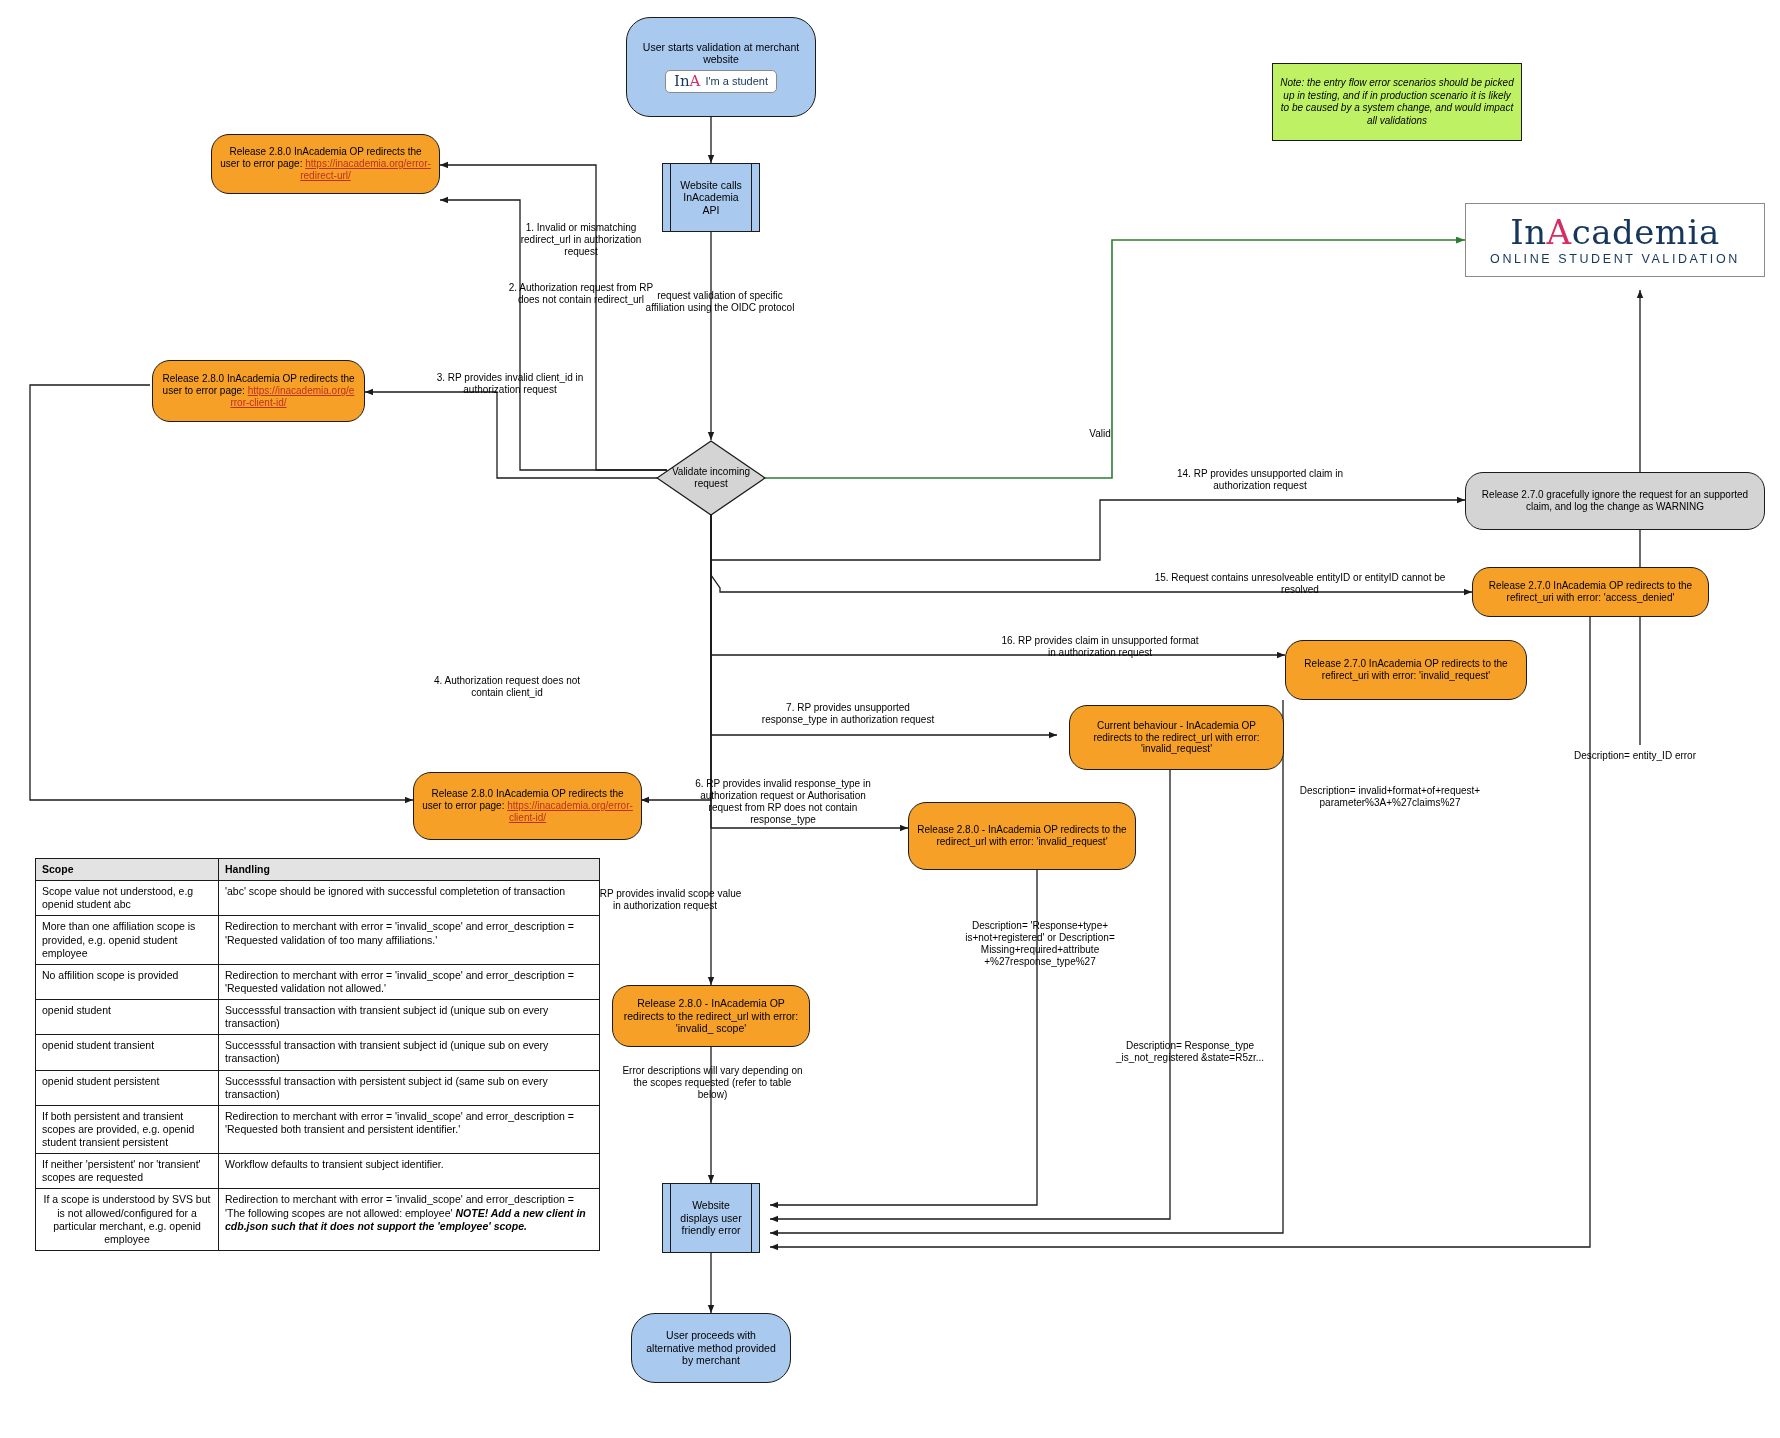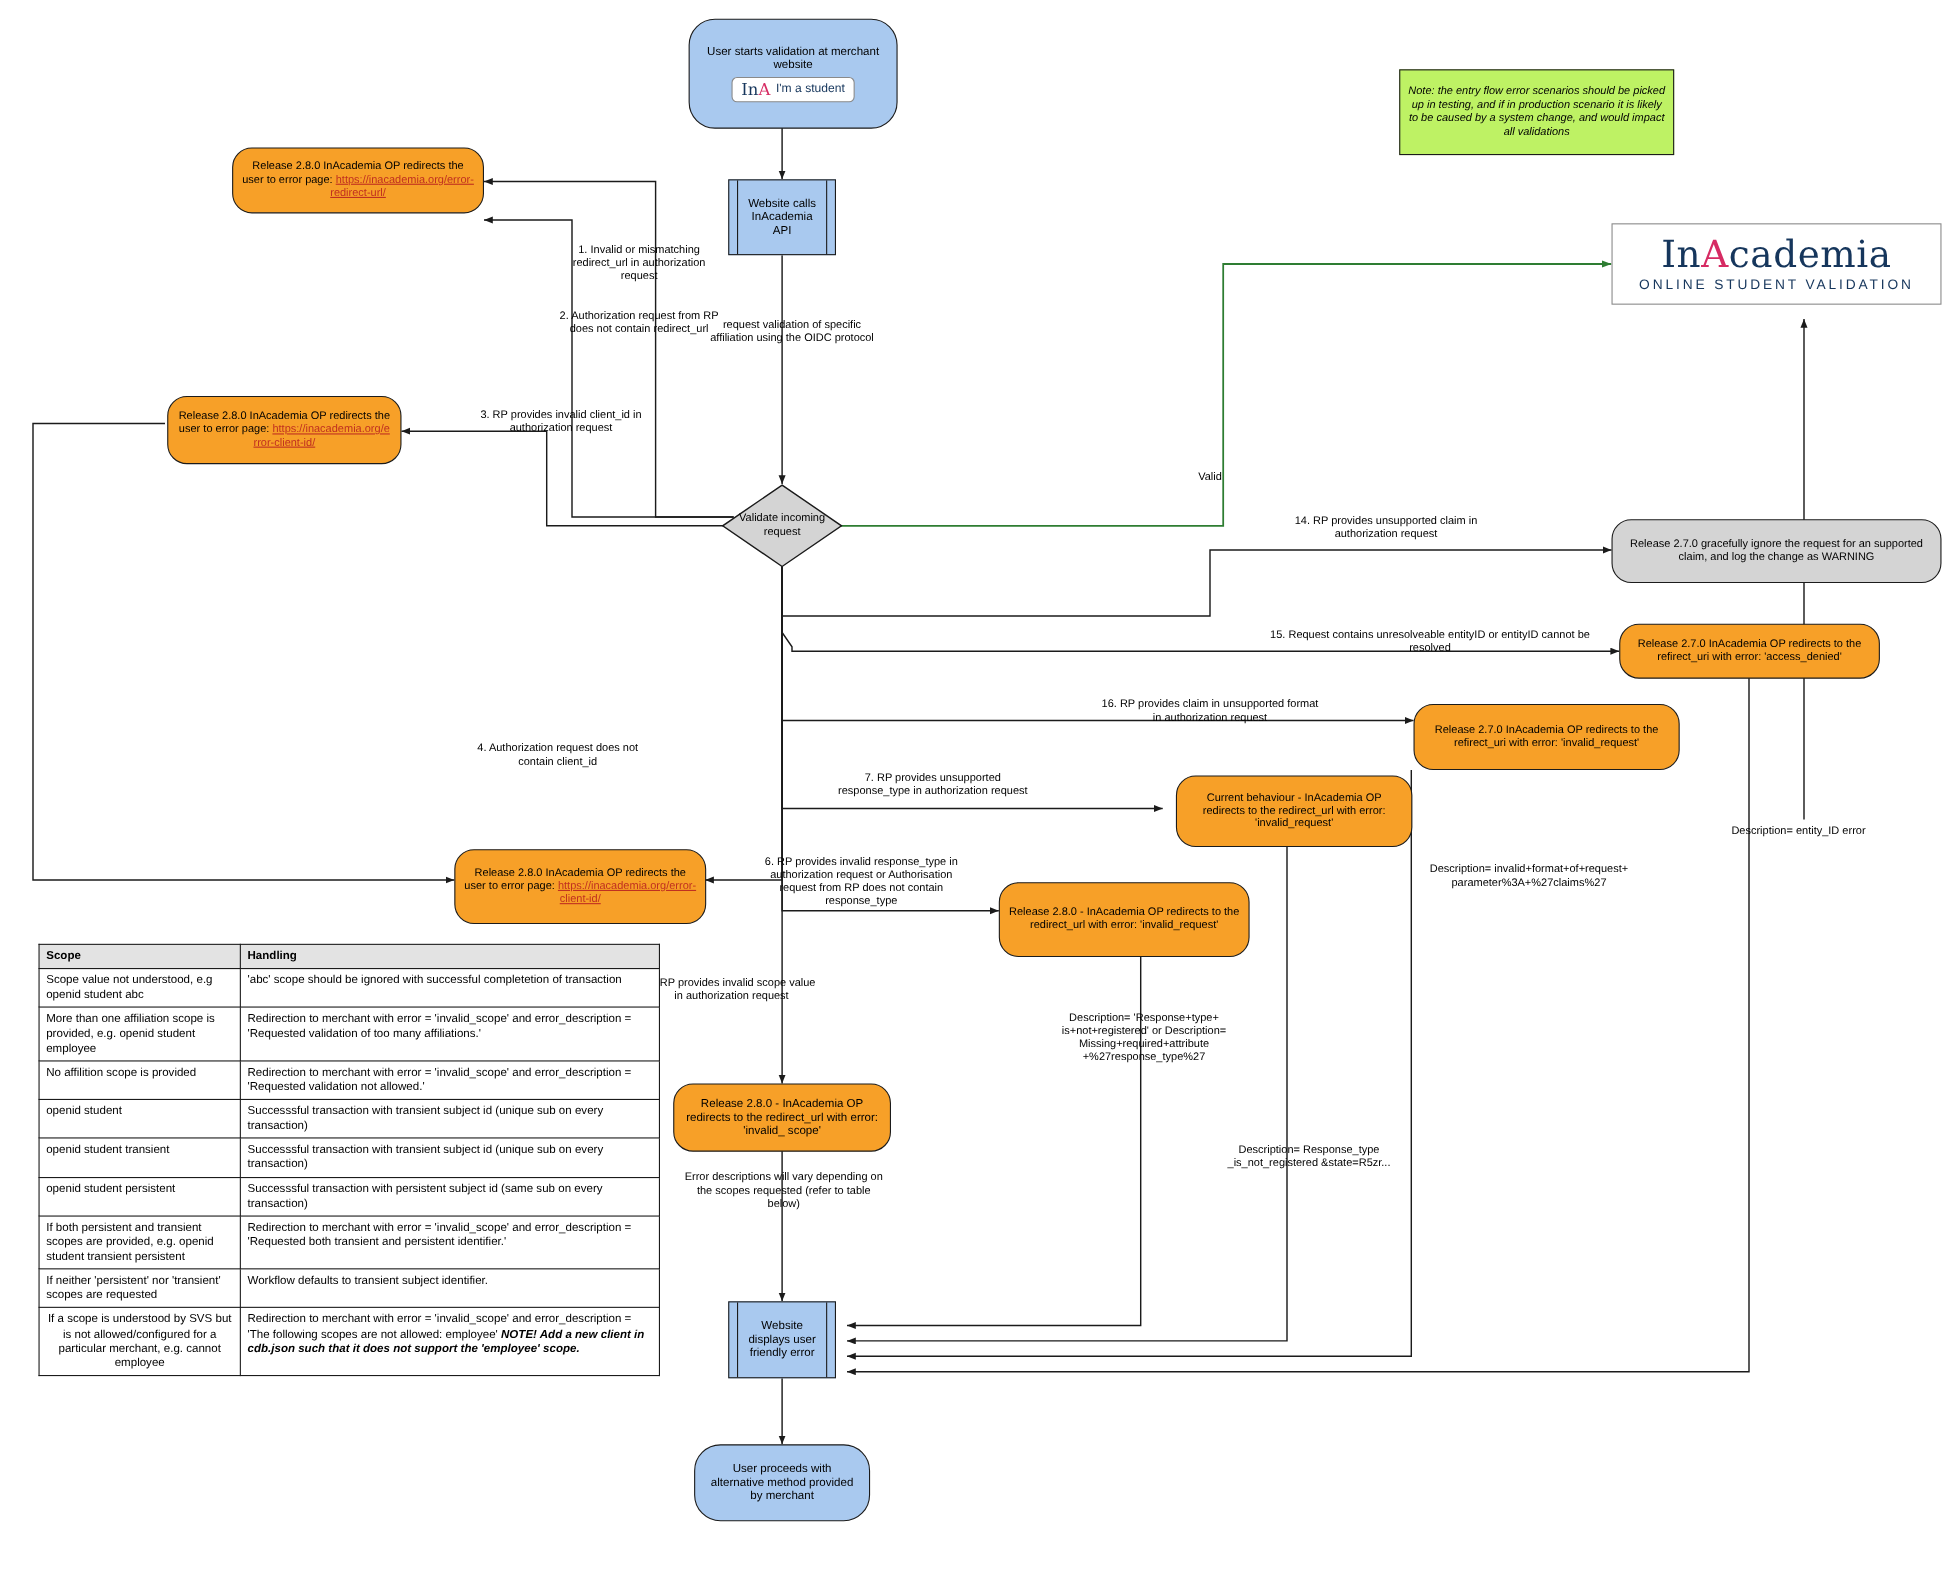--- a/index.html
+++ b/index.html
@@ -380,7 +380,7 @@
         <td>Workflow defaults to transient subject identifier.</td>
       </tr>
       <tr>
-        <td style="text-align:center;">If a scope is understood by SVS but is not allowed/configured for a particular merchant, e.g. cannot employee</td>
+        <td style="text-align:center;">If a scope is understood by SVS but is not allowed/configured for a particular merchant, e.g. openid employee</td>
         <td>
           <span>Redirection to merchant with error = 'invalid_scope' and error_description = 'The following scopes are not allowed: employee'</span>
           <span class="bi">NOTE! Add a new client in cdb.json such that it does not support the 'employee' scope.</span>

